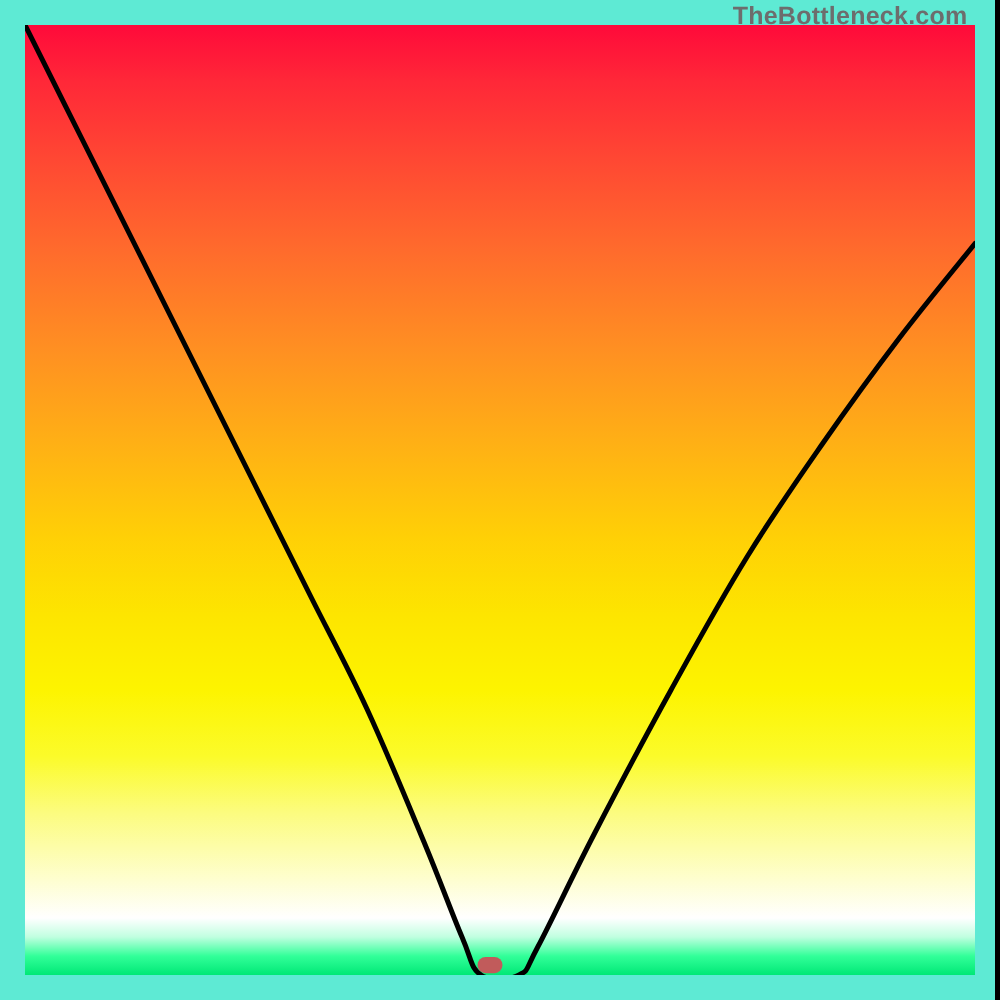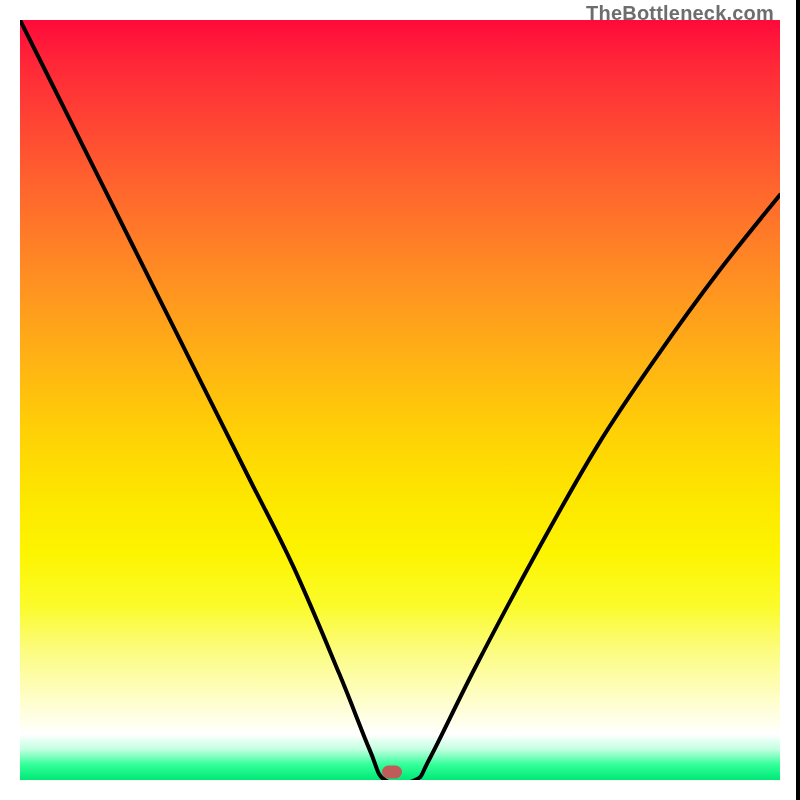--- a/index.html
+++ b/index.html
@@ -7,7 +7,7 @@
   .frame {
     width: 796px;
     height: 800px;
-    background: #ffffff;
+    background: #5eead4;
     position: relative;
   }
   .plot-area {

